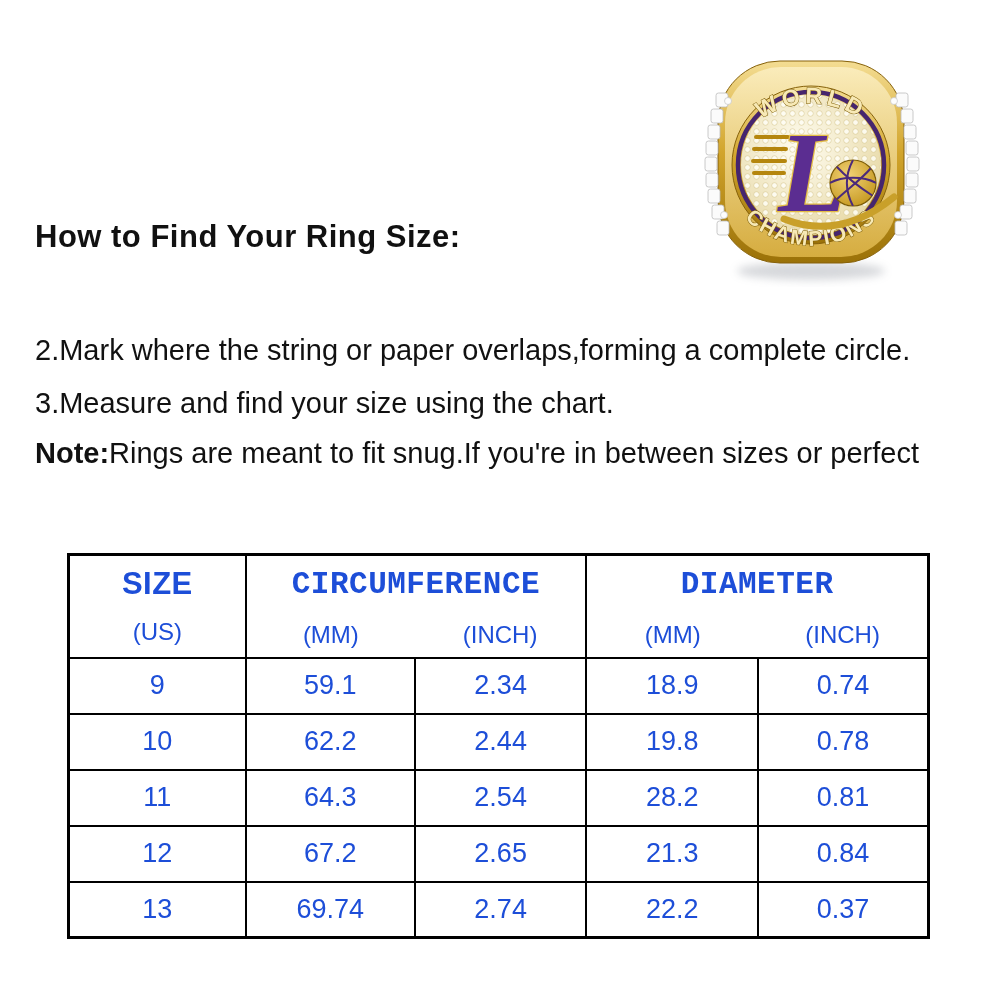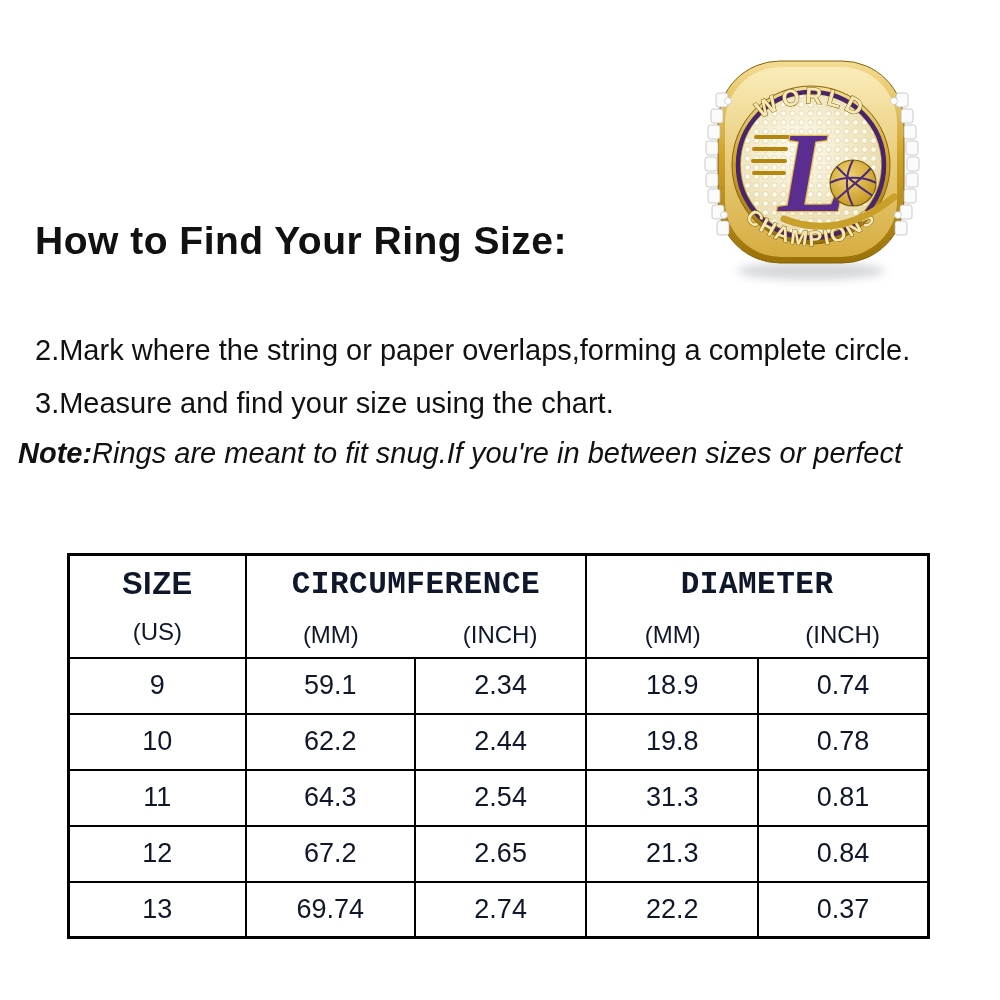--- a/index.html
+++ b/index.html
@@ -11,7 +11,7 @@
   
   .heading {
     position:absolute; left:35px; top:219px;
-    font-size:39px; font-weight:bold; letter-spacing:0.5px;
+    font-size:31px; font-weight:bold; letter-spacing:0.5px;
   }
   .step { position:absolute; left:35px; font-size:29px; white-space:nowrap; }
   .step.s1 { top:281px; }

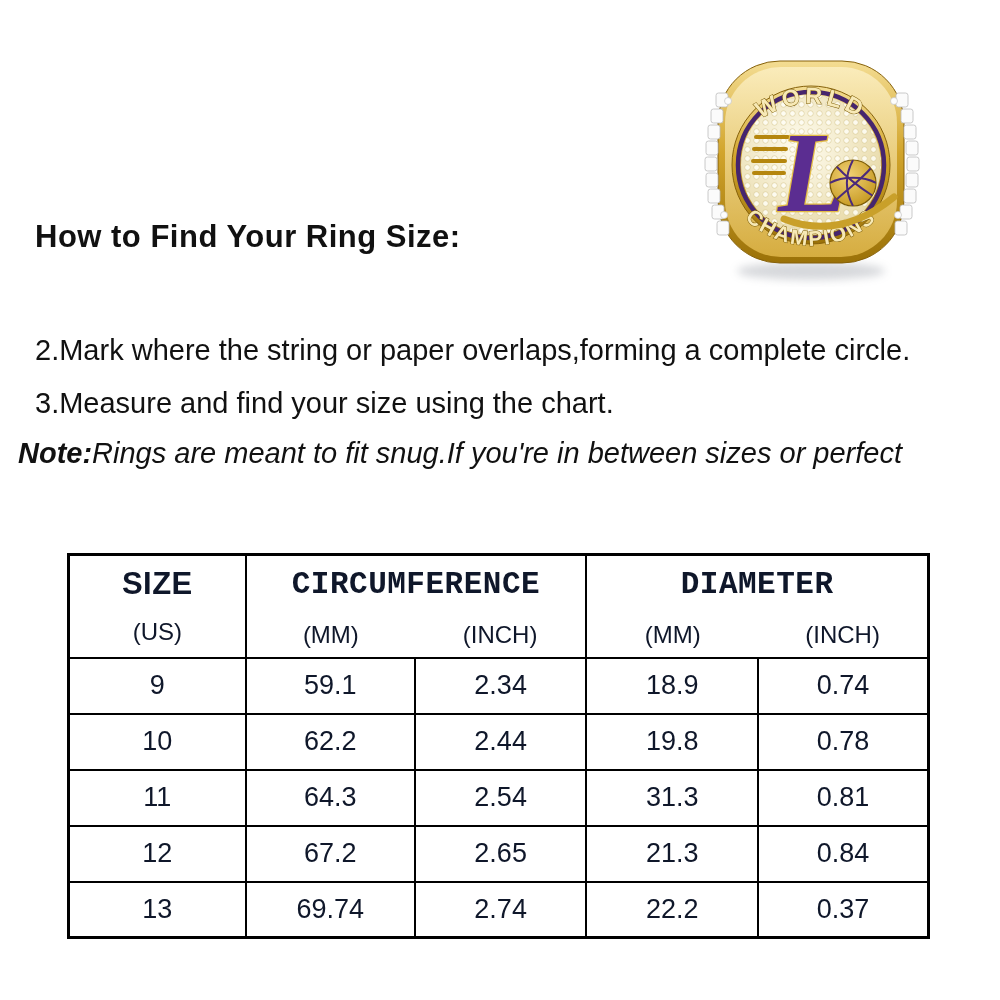--- a/index.html
+++ b/index.html
@@ -17,7 +17,7 @@
   .step.s1 { top:281px; }
   .step.s2 { top:334px; }
   .step.s3 { top:387px; }
-  .note-line1 { position:absolute; left:18px; top:437px; font-size:29px; font-style:italic; white-space:nowrap; }
+  .note-line1 { position:absolute; left:35px; top:437px; font-size:29px; white-space:nowrap; }
   .note-line1 .note-label { font-weight:bold; }
   .note-line2 { position:absolute; left:115px; top:489px; font-size:29px; font-style:italic; white-space:nowrap; }
 

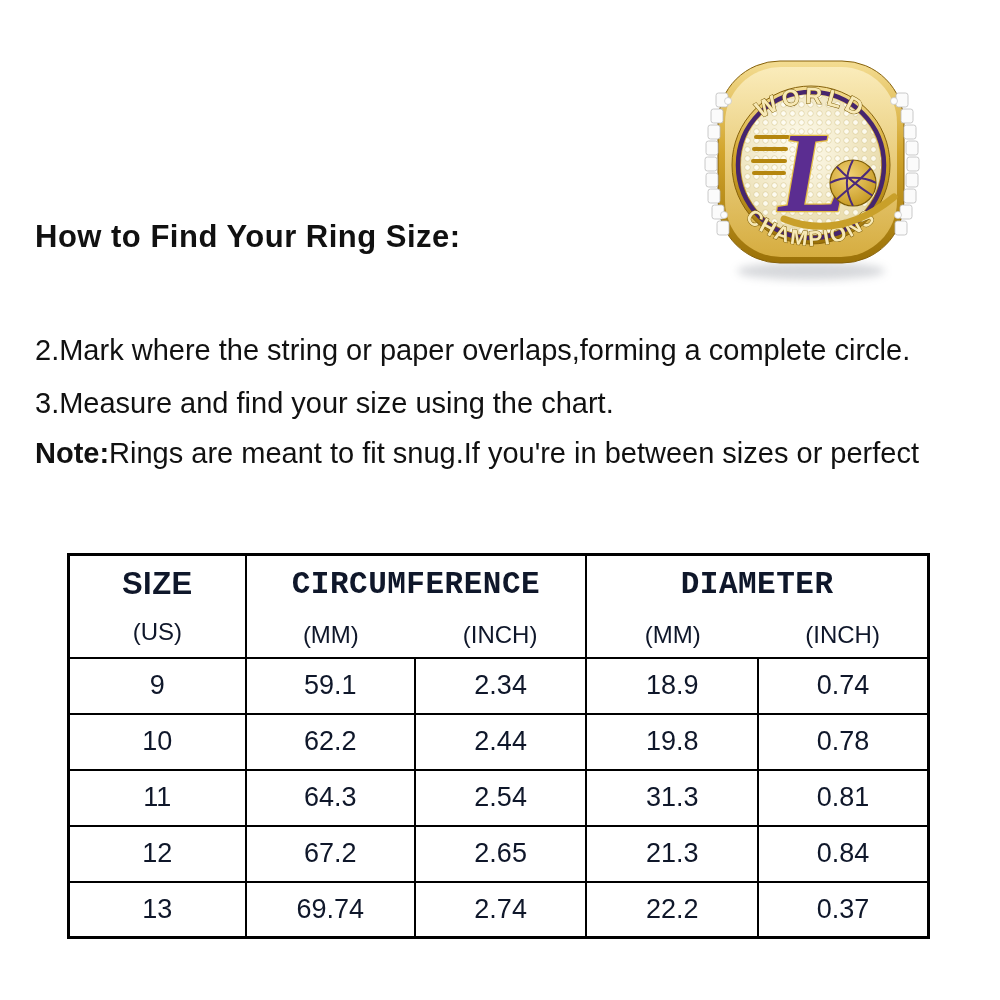--- a/index.html
+++ b/index.html
@@ -26,7 +26,7 @@
     position:absolute; left:67px; top:553px; width:863px;
     border-collapse:collapse; table-layout:fixed;
     border:3px solid #000;
-    text-align:center; color:#0f172a;
+    text-align:center; color:#1d4ed8;
   }
   .size-chart th, .size-chart td { border:2px solid #000; padding:0; }
   .size-chart thead tr.group-row { height:58px; }

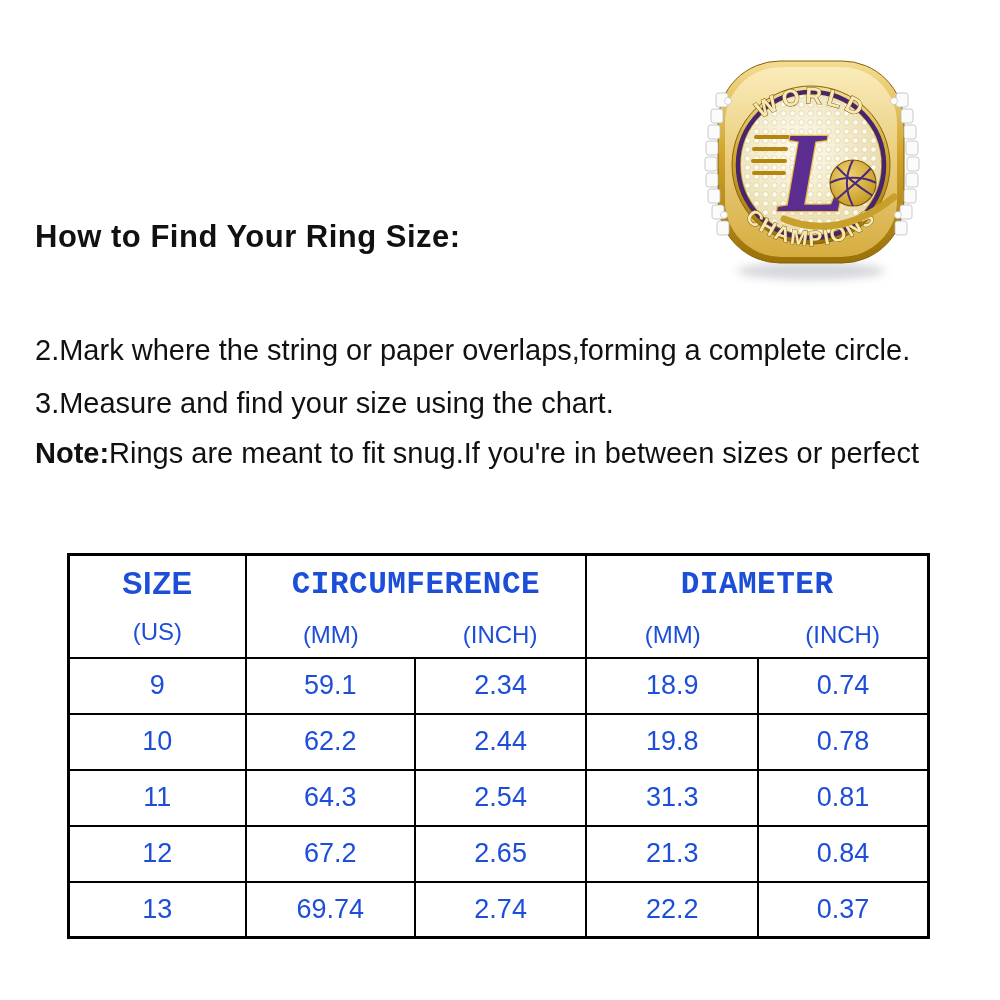--- a/index.html
+++ b/index.html
@@ -204,7 +204,7 @@
         <td>11</td>
         <td>64.3</td>
         <td>2.54</td>
-        <td>31.3</td>
+        <td>28.2</td>
         <td>0.81</td>
       </tr>
       <tr>

